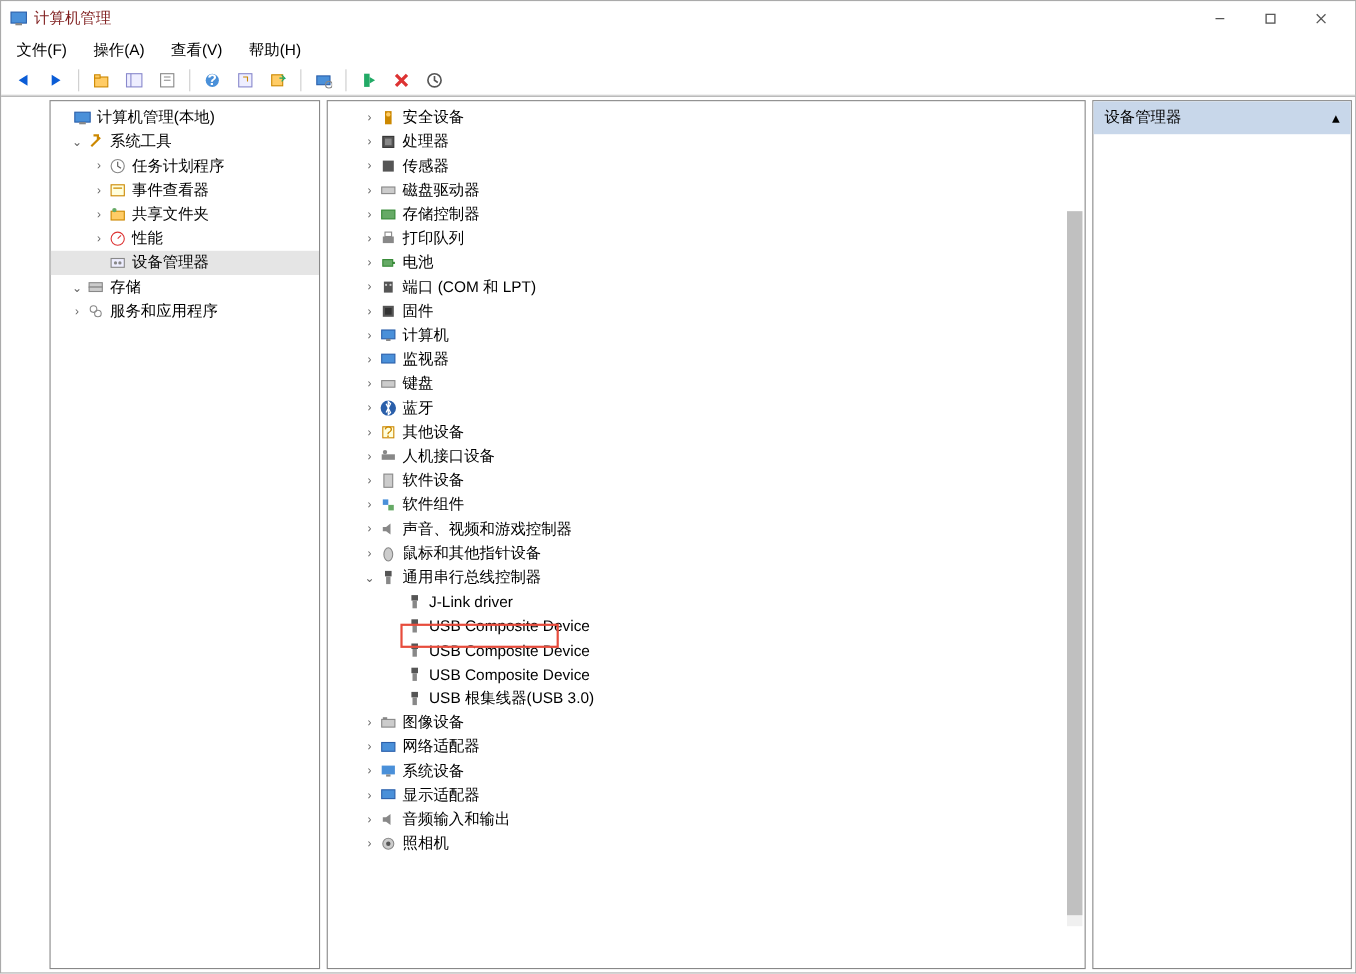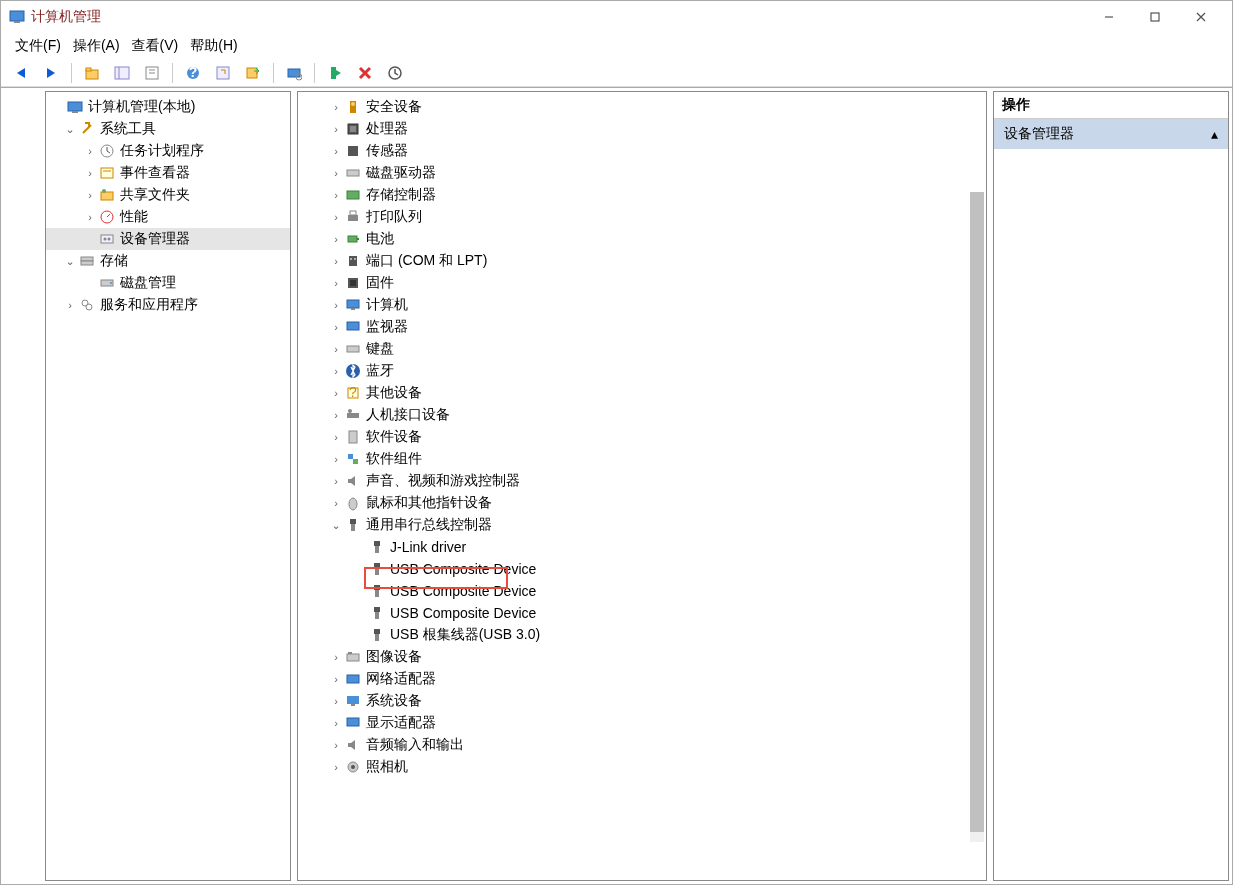--- a/index.html
+++ b/index.html
@@ -9,7 +9,7 @@
 .titlebar .title { flex: 1; color: #7f1d1d; }
 .winbtns { display: flex; gap: 0; }
 .winbtn { width: 46px; height: 32px; display: flex; align-items: center; justify-content: center; color: #666; }
-.menubar { height: 26px; display: flex; align-items: center; padding: 0 8px; }
+.menubar { height: 26px; display: flex; align-items: center; padding: 0 8px; gap: 12px; }
 .menuitem { padding: 2px 6px; }
 .toolbar { height: 28px; display: flex; align-items: center; padding: 0 6px; gap: 2px; border-top: 0 solid #ddd; border-bottom: 1px solid #ddd; }
 .tbtn { width: 28px; height: 24px; display: flex; align-items: center; justify-content: center; border: 1px solid transparent; }

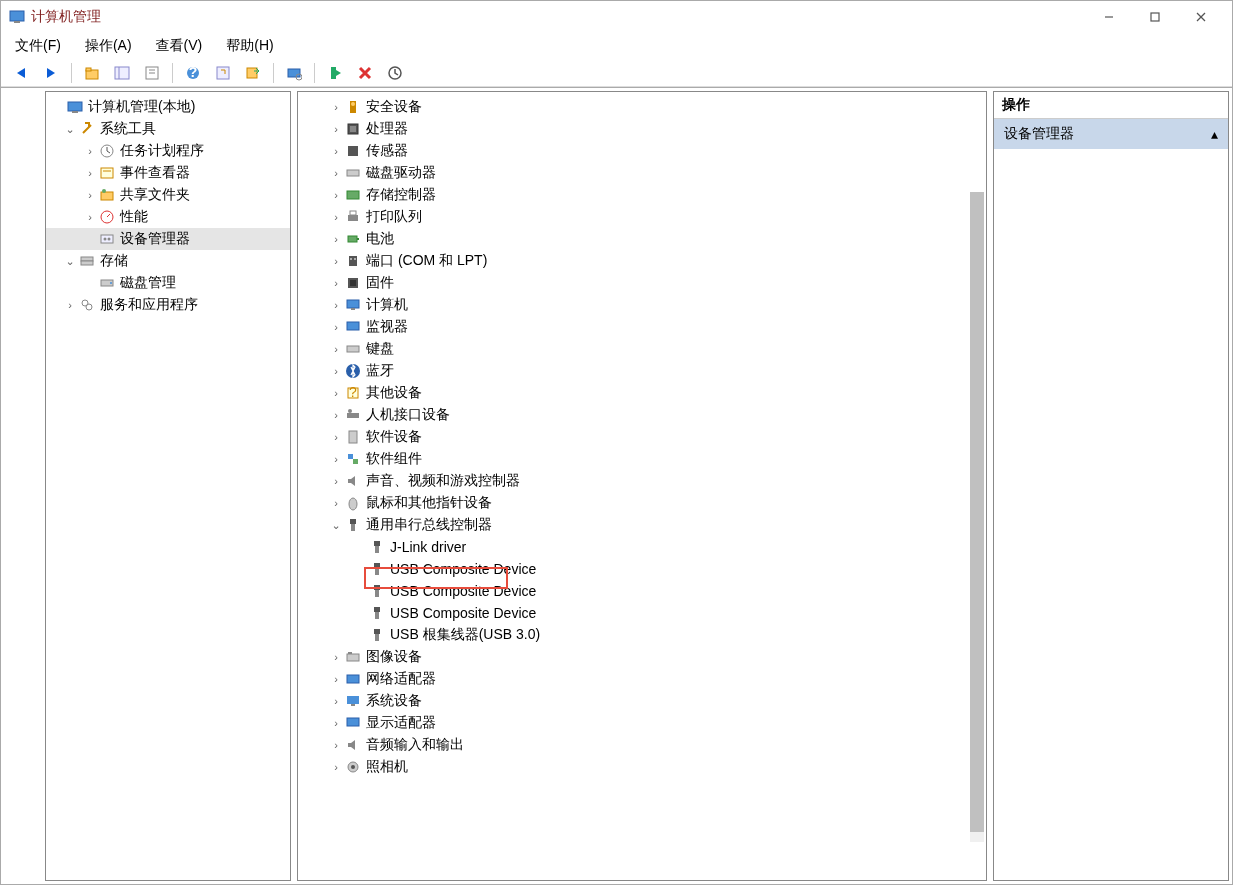--- a/index.html
+++ b/index.html
@@ -564,7 +564,6 @@
   </div>
 
   <div class="pane right">
-    <div class="right-header">操作</div>
     <div class="right-item selected">
       <span>设备管理器</span>
       <span>▴</span>

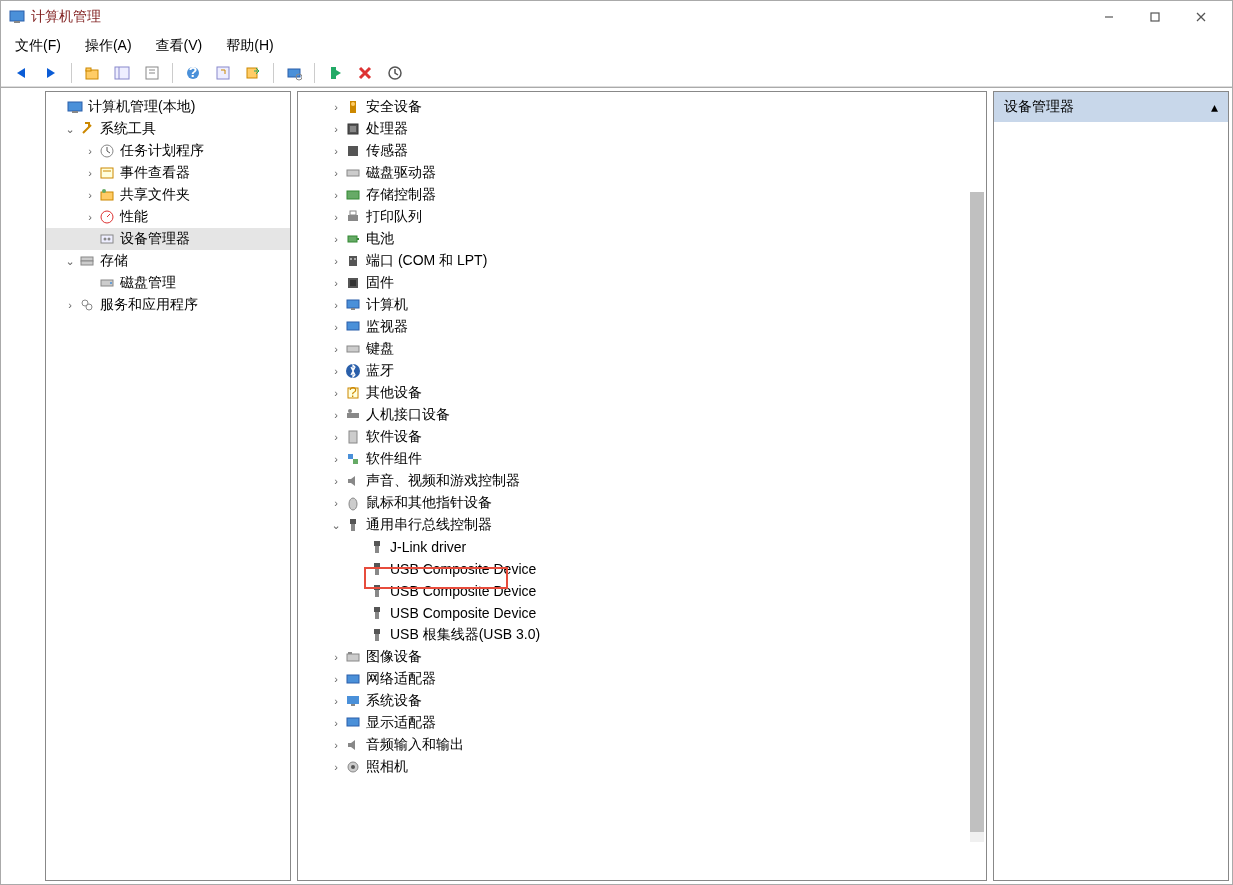--- a/index.html
+++ b/index.html
@@ -233,15 +233,6 @@
           </span>
         <span class="lbl">存储</span>
       </div>
-      <div class="tnode" style="padding-left:52px">
-        <span class="icon">
-            <svg width="16" height="16">
-              <rect x="2" y="5" width="12" height="6" fill="#ccc" stroke="#888"></rect>
-              <circle cx="12" cy="8" r="1" fill="#4a90d9"></circle>
-            </svg>
-          </span>
-        <span class="lbl">磁盘管理</span>
-      </div>
       <div class="tnode" style="padding-left:16px">
         <span class="twisty">›</span>
         <span class="icon">

